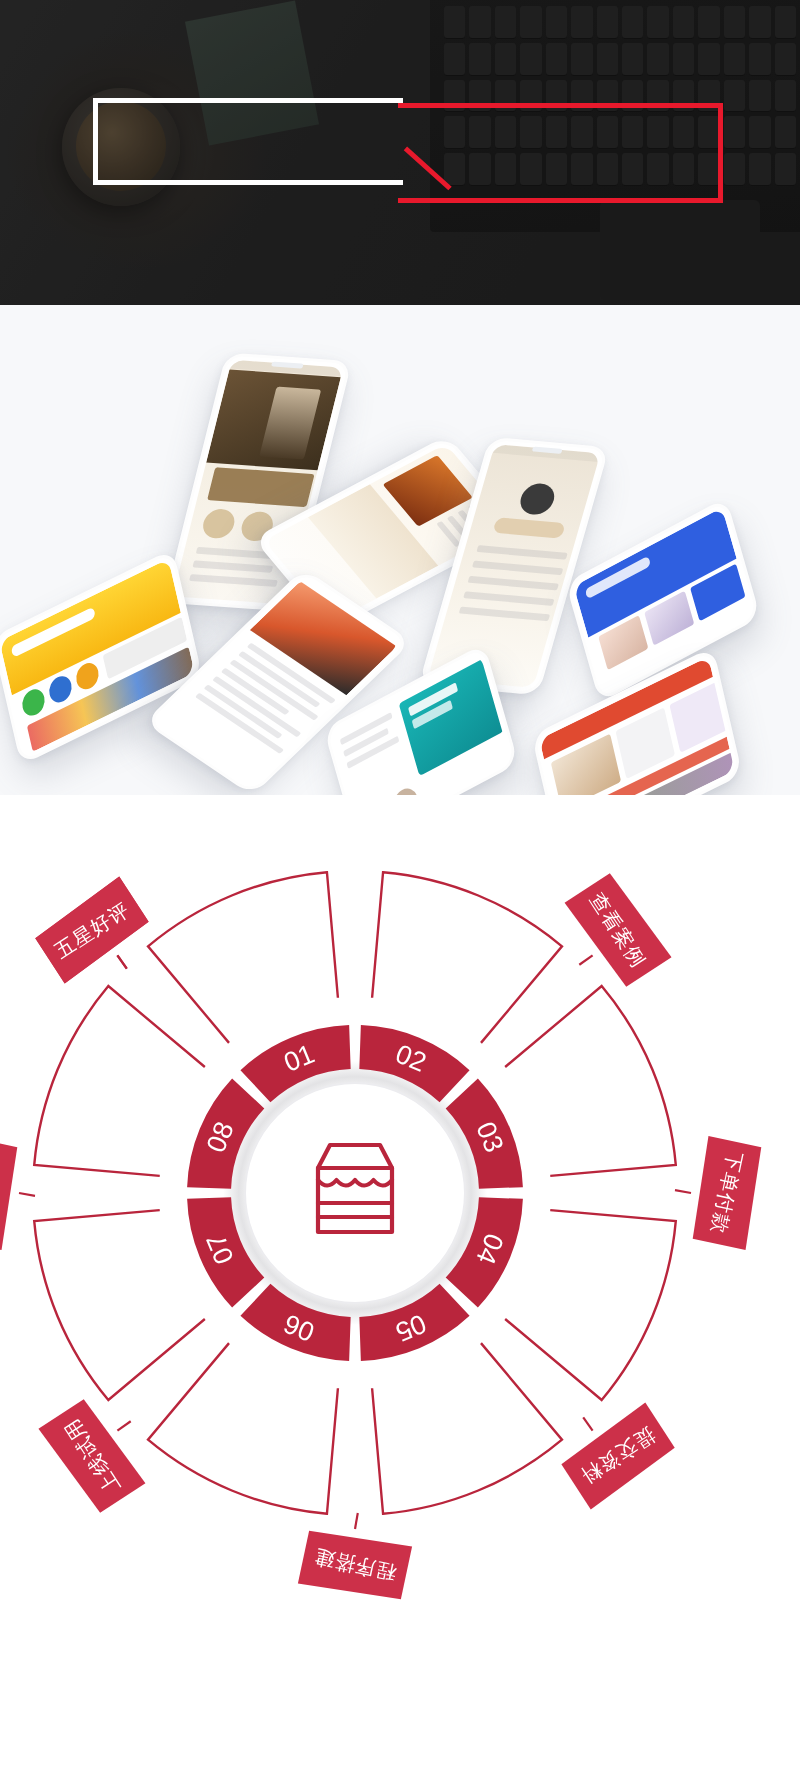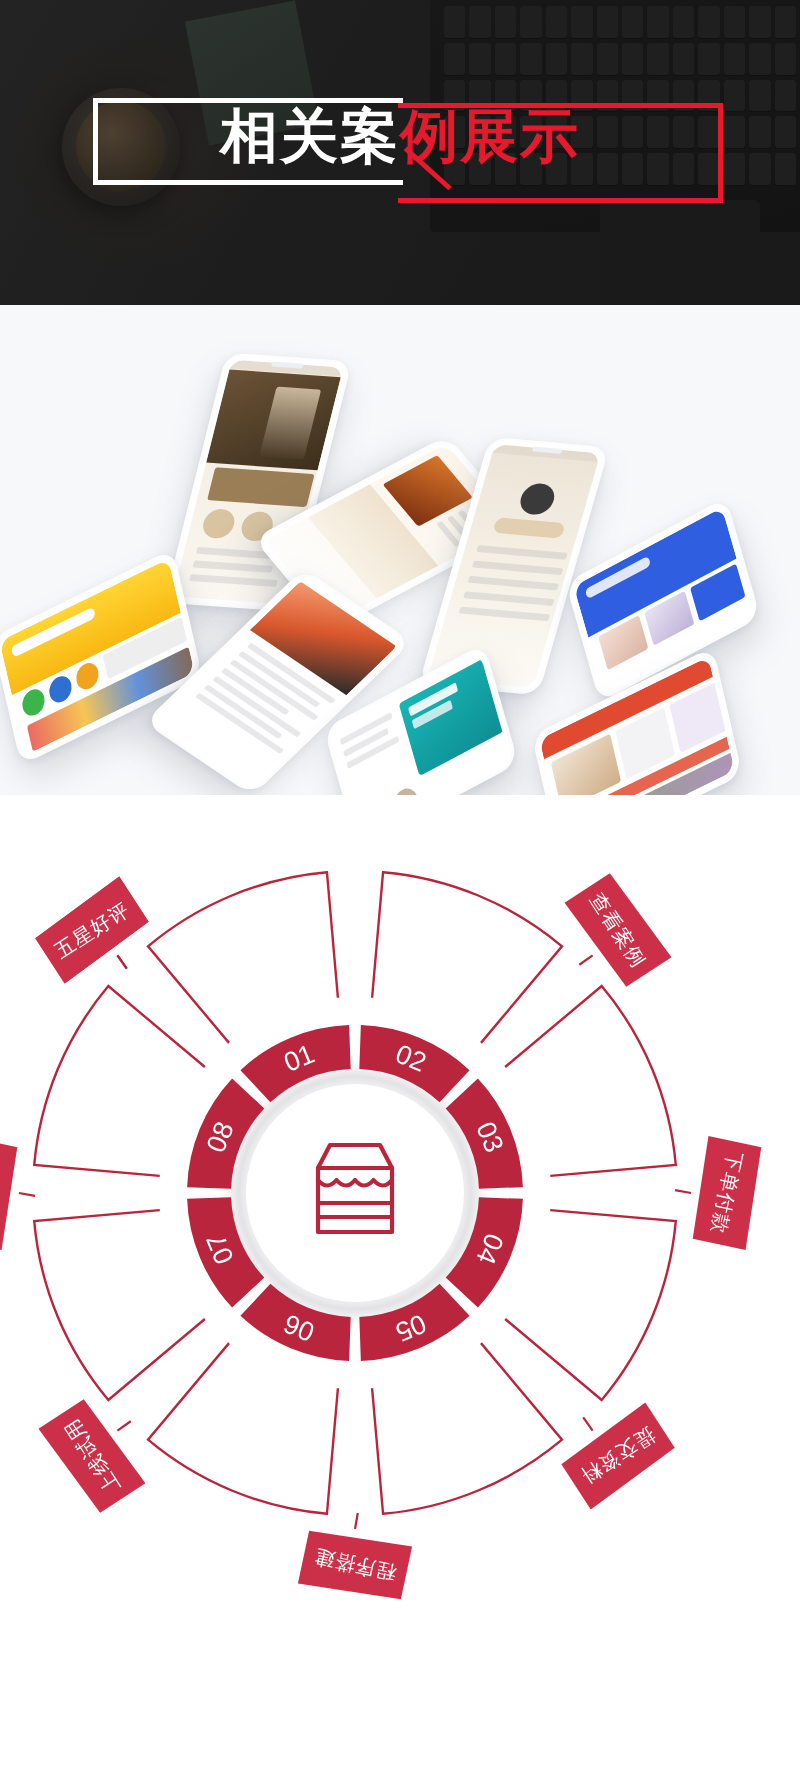--- a/index.html
+++ b/index.html
@@ -202,7 +202,6 @@
   <div class="frame-red"></div>
   <div class="frame-red-tail"></div>
 
-  <div class="banner-title"><span class="t-white">相关案</span><span class="t-red">例展示</span></div>
 </div>
 
 <div class="showcase">

